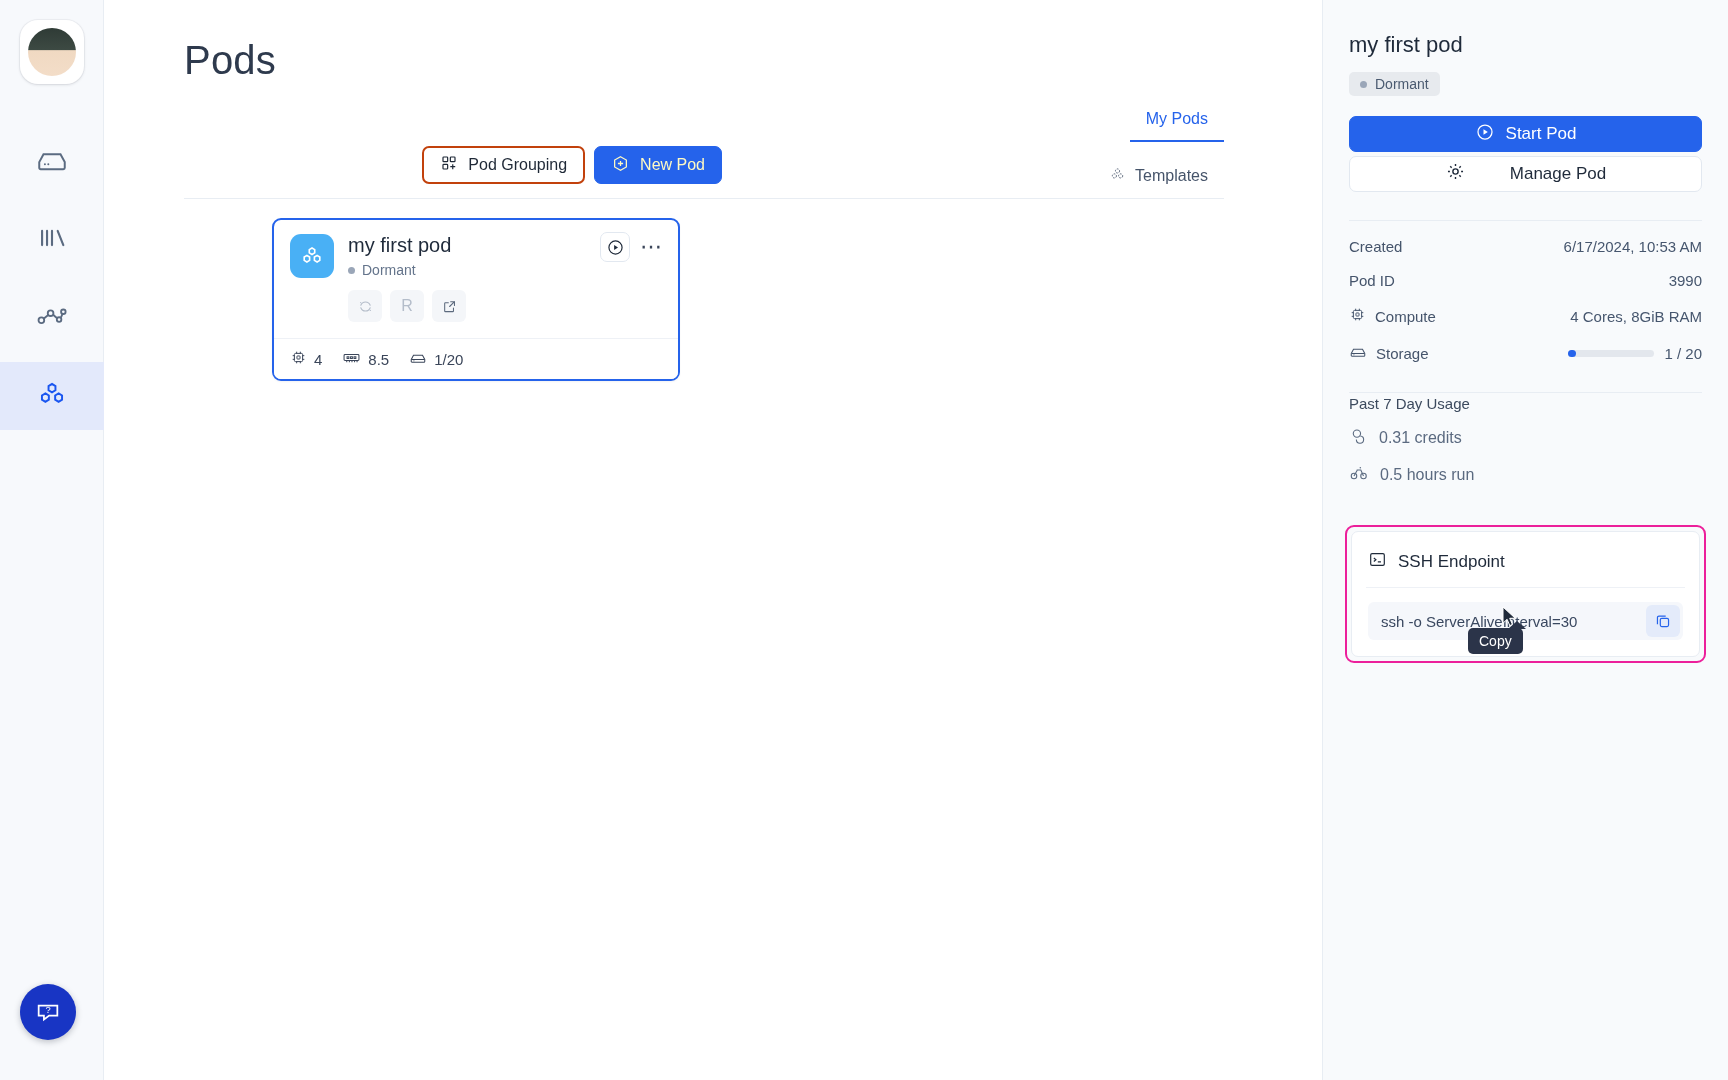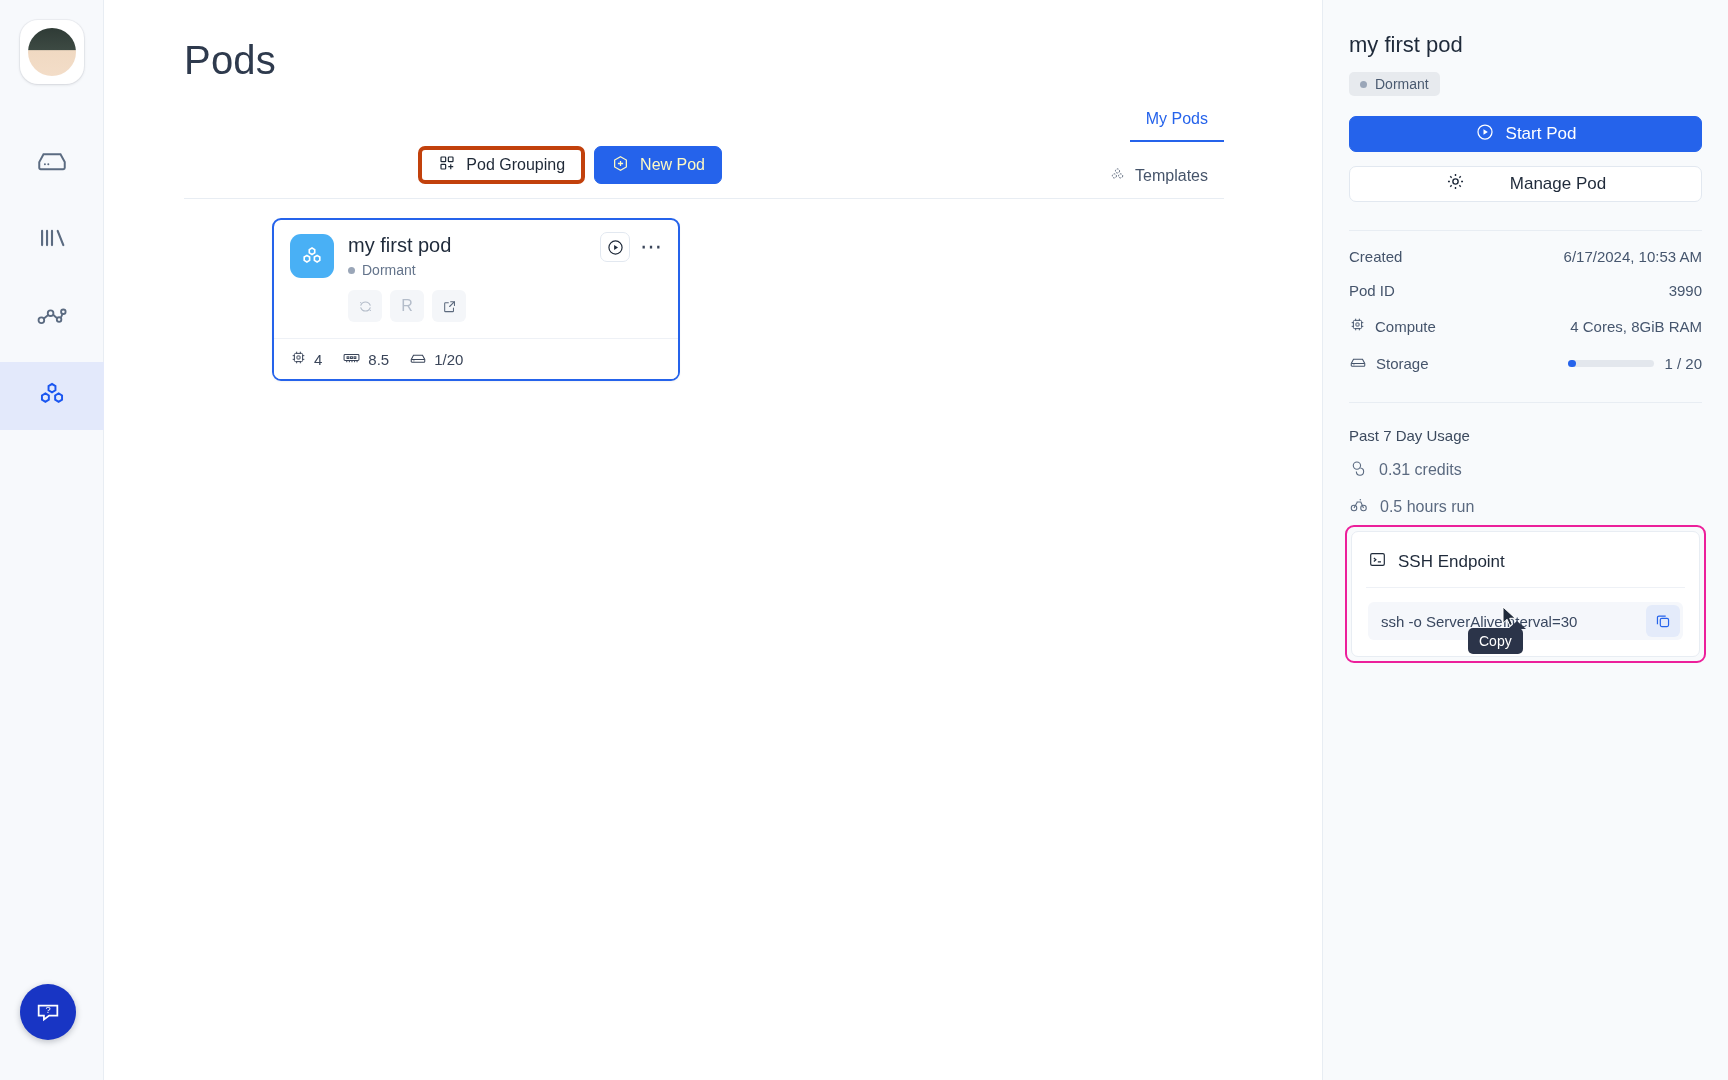--- a/index.html
+++ b/index.html
@@ -74,7 +74,7 @@
     height: 38px; padding: 0 16px; border-radius: 7px;
     font-size: 16px; cursor: pointer; white-space: nowrap;
   }
-  .btn-outline { background: #fff; border: 4px solid #c2410c; color: #1f2937; }
+  .btn-outline { background: #fff; border: 2px solid #c2410c; color: #1f2937; }
   .btn-primary { background: #2563eb; border: 1px solid #2563eb; color: #fef9c3; }
 
   

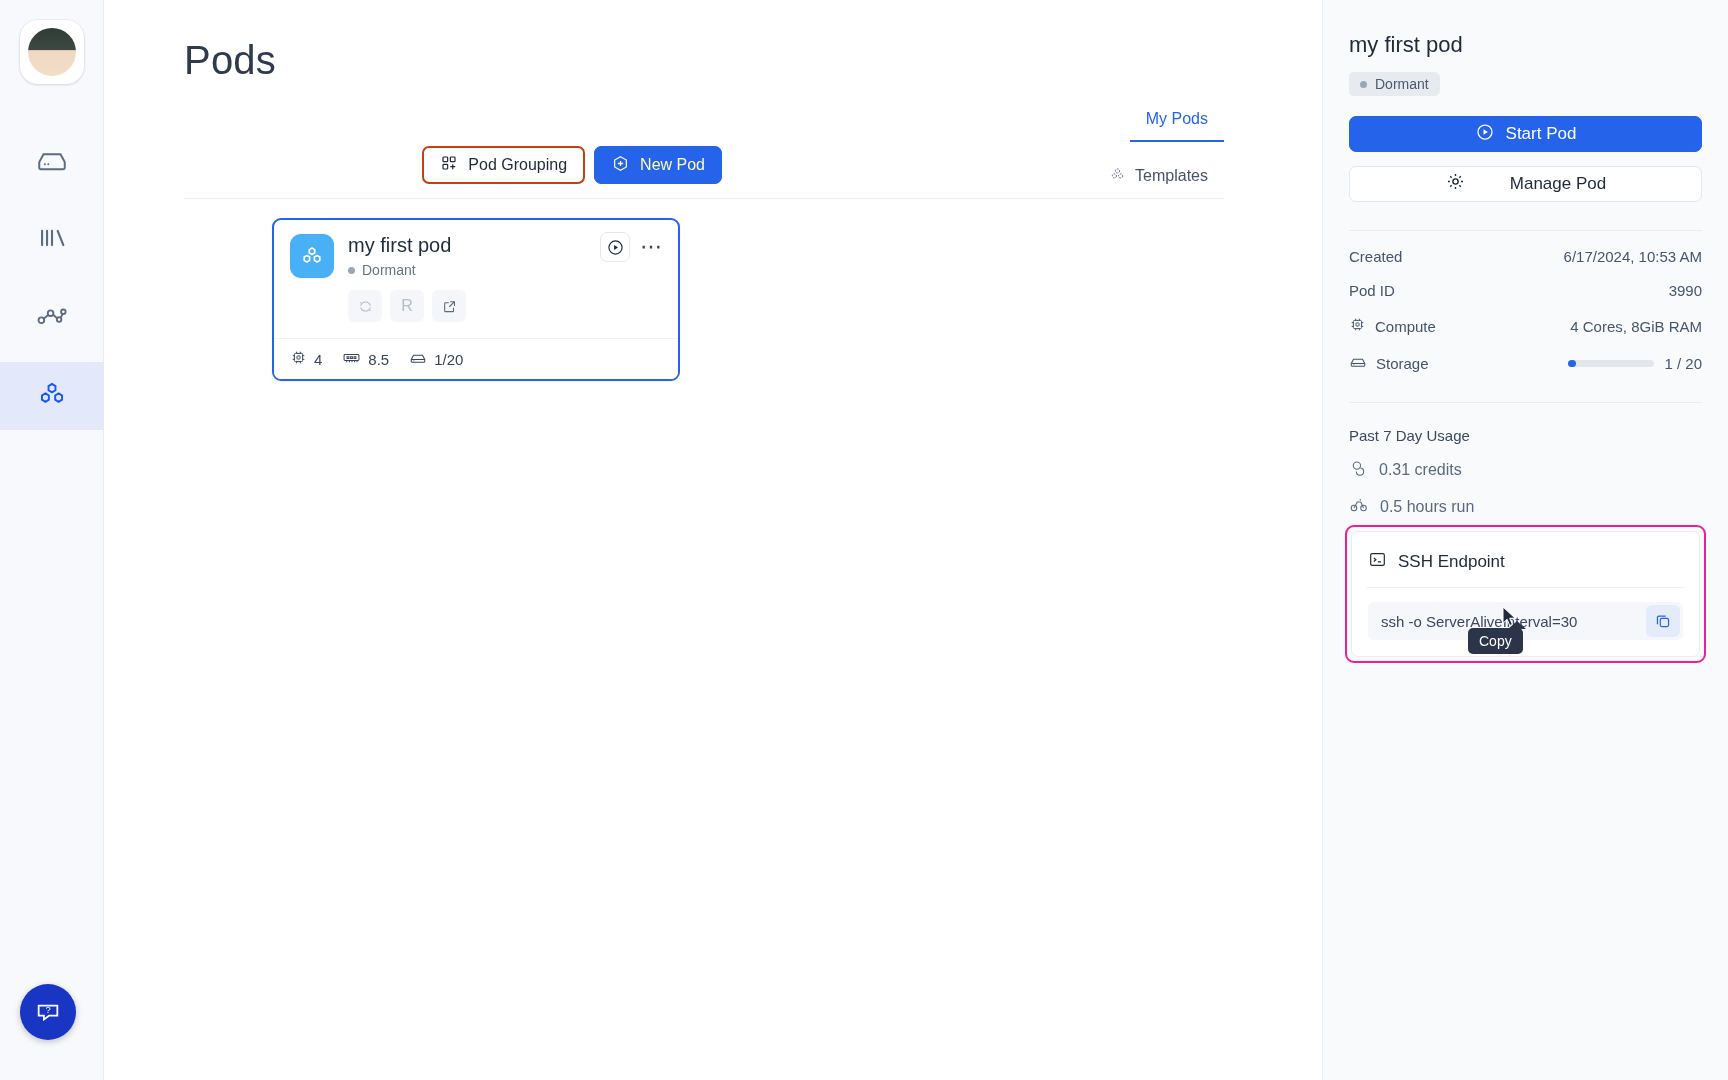--- a/index.html
+++ b/index.html
@@ -134,7 +134,7 @@
     font-size: 17px; cursor: pointer;
   }
   .rp-btn.primary { background: #2563eb; color: #fff; border: 1px solid #2563eb; }
-  .rp-btn.ghost { background: #fff; color: #1f2a3a; border: 1px solid #e2e8f0; margin-top: 14px; gap: 44px; }
+  .rp-btn.ghost { background: #fff; color: #1f2a3a; border: 1px solid #e2e8f0; margin-top: 4px; gap: 44px; }
   .divider { height: 1px; background: #e8edf3; margin: 28px 0 0 0; }
   .kv { display: flex; align-items: center; justify-content: space-between; margin-top: 17px; font-size: 15px; }
   .kv .k { display: flex; align-items: center; gap: 9px; color: #45546b; }

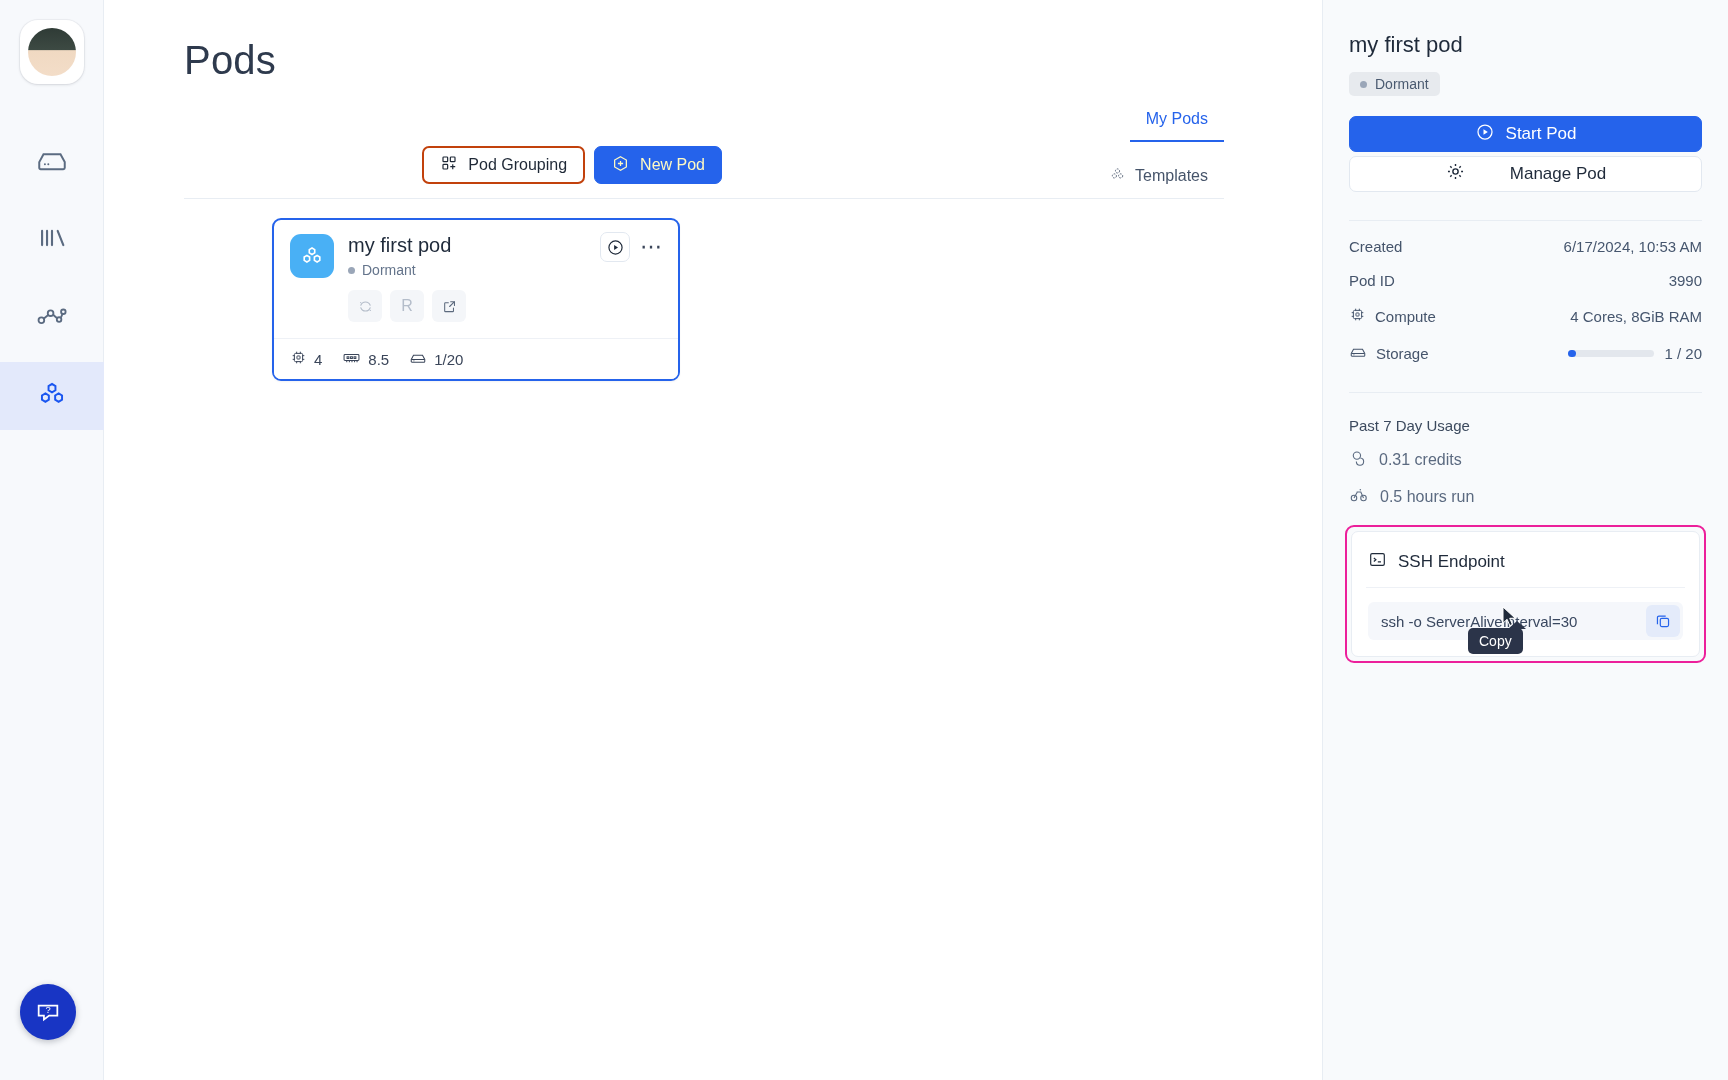--- a/index.html
+++ b/index.html
@@ -141,7 +141,7 @@
   .kv .v { color: #46566e; display: flex; align-items: center; gap: 10px; }
   .bar { width: 86px; height: 7px; border-radius: 4px; background: #e3e7ed; position: relative; }
   .bar i { position: absolute; left: 0; top: 0; height: 7px; width: 9px; border-radius: 4px; background: #2563eb; }
-  .sec-title { margin-top: 24px; font-size: 15px; color: #3c4a5e; }
+  .sec-title { margin-top: 2px; font-size: 15px; color: #3c4a5e; }
   .usage { display: flex; align-items: center; gap: 11px; margin-top: 14px; font-size: 16px; color: #5b6a80; }
 
   

